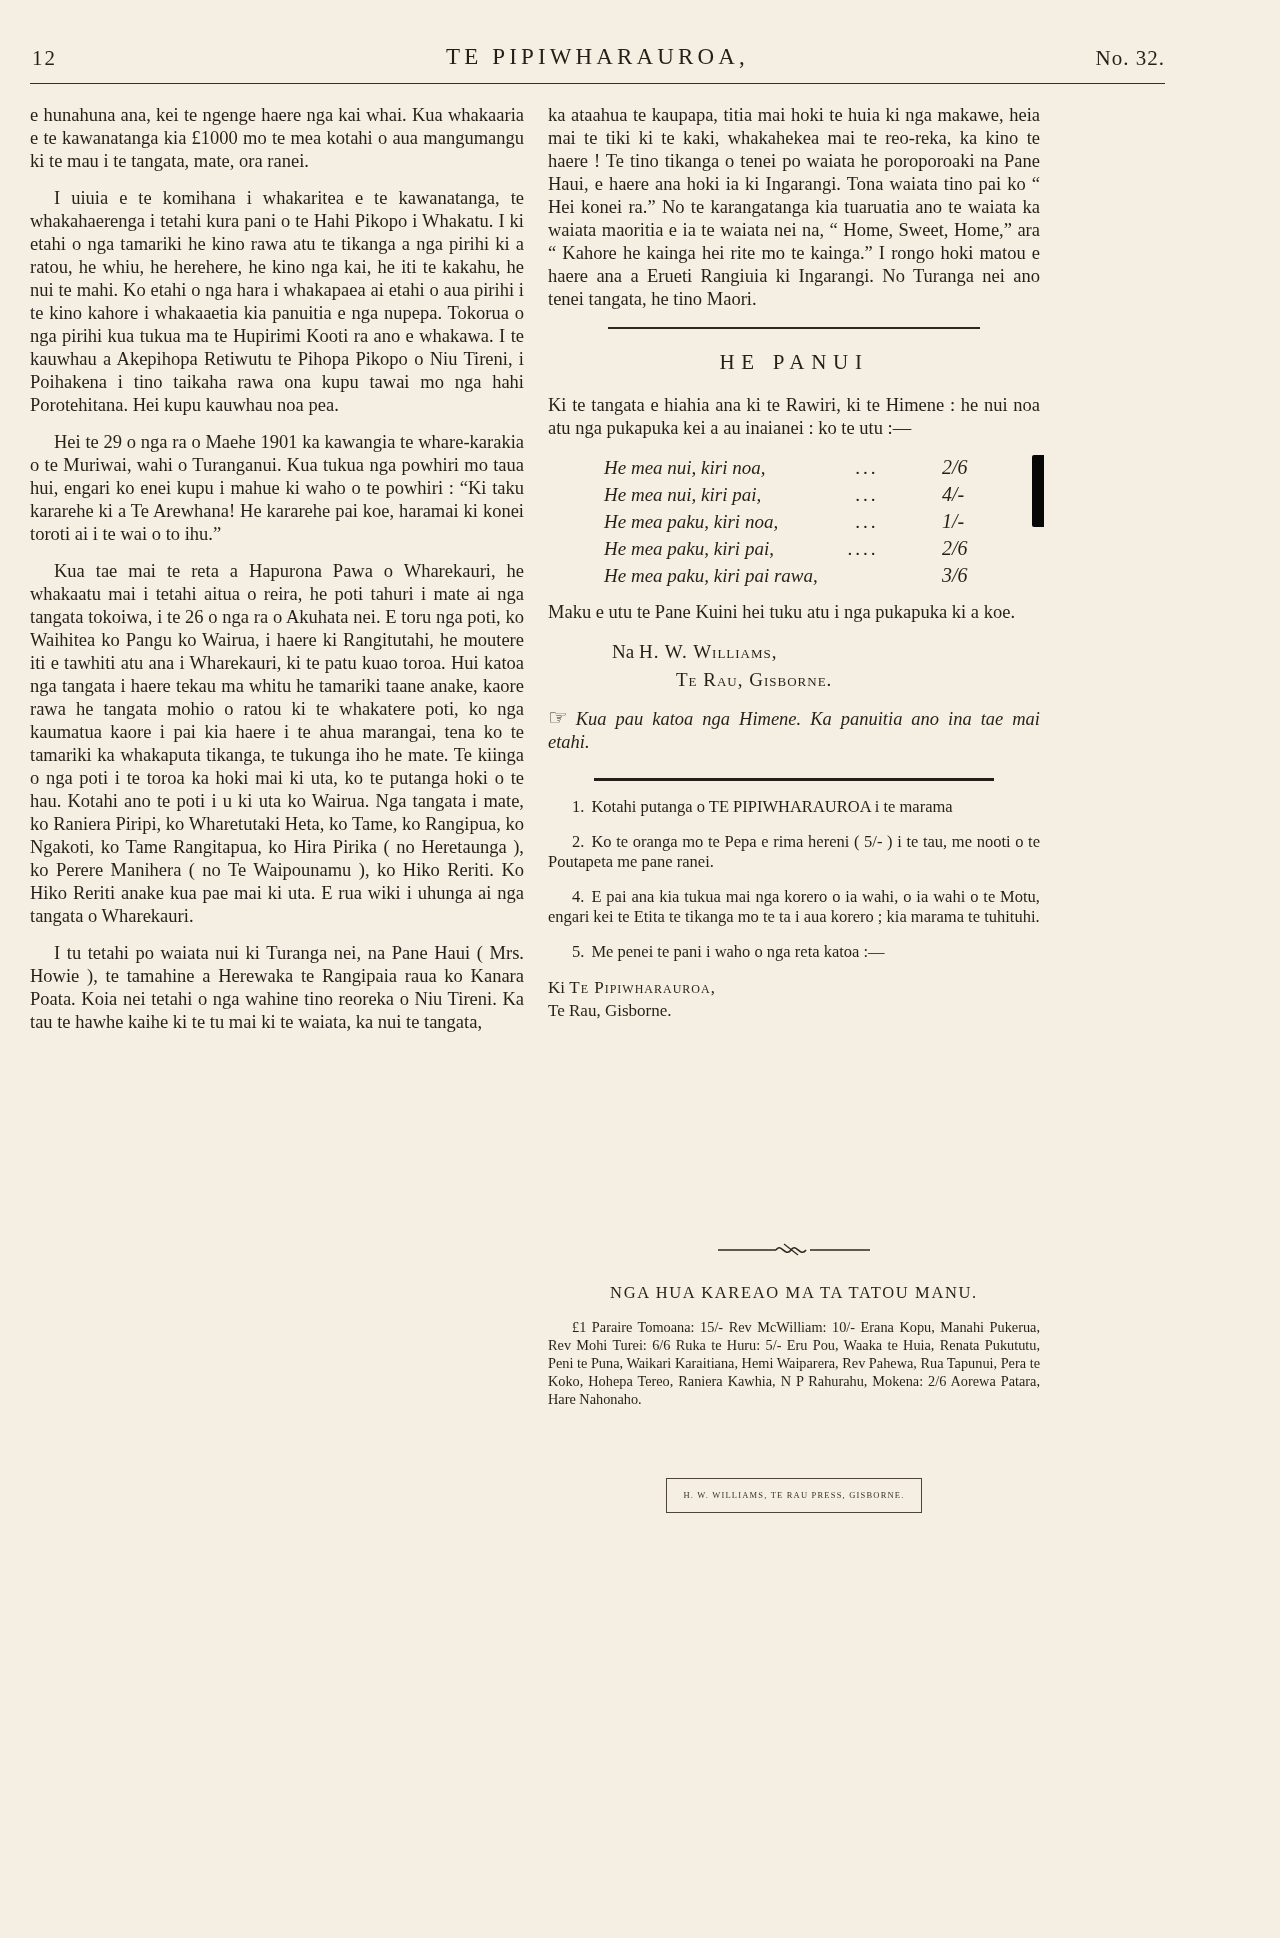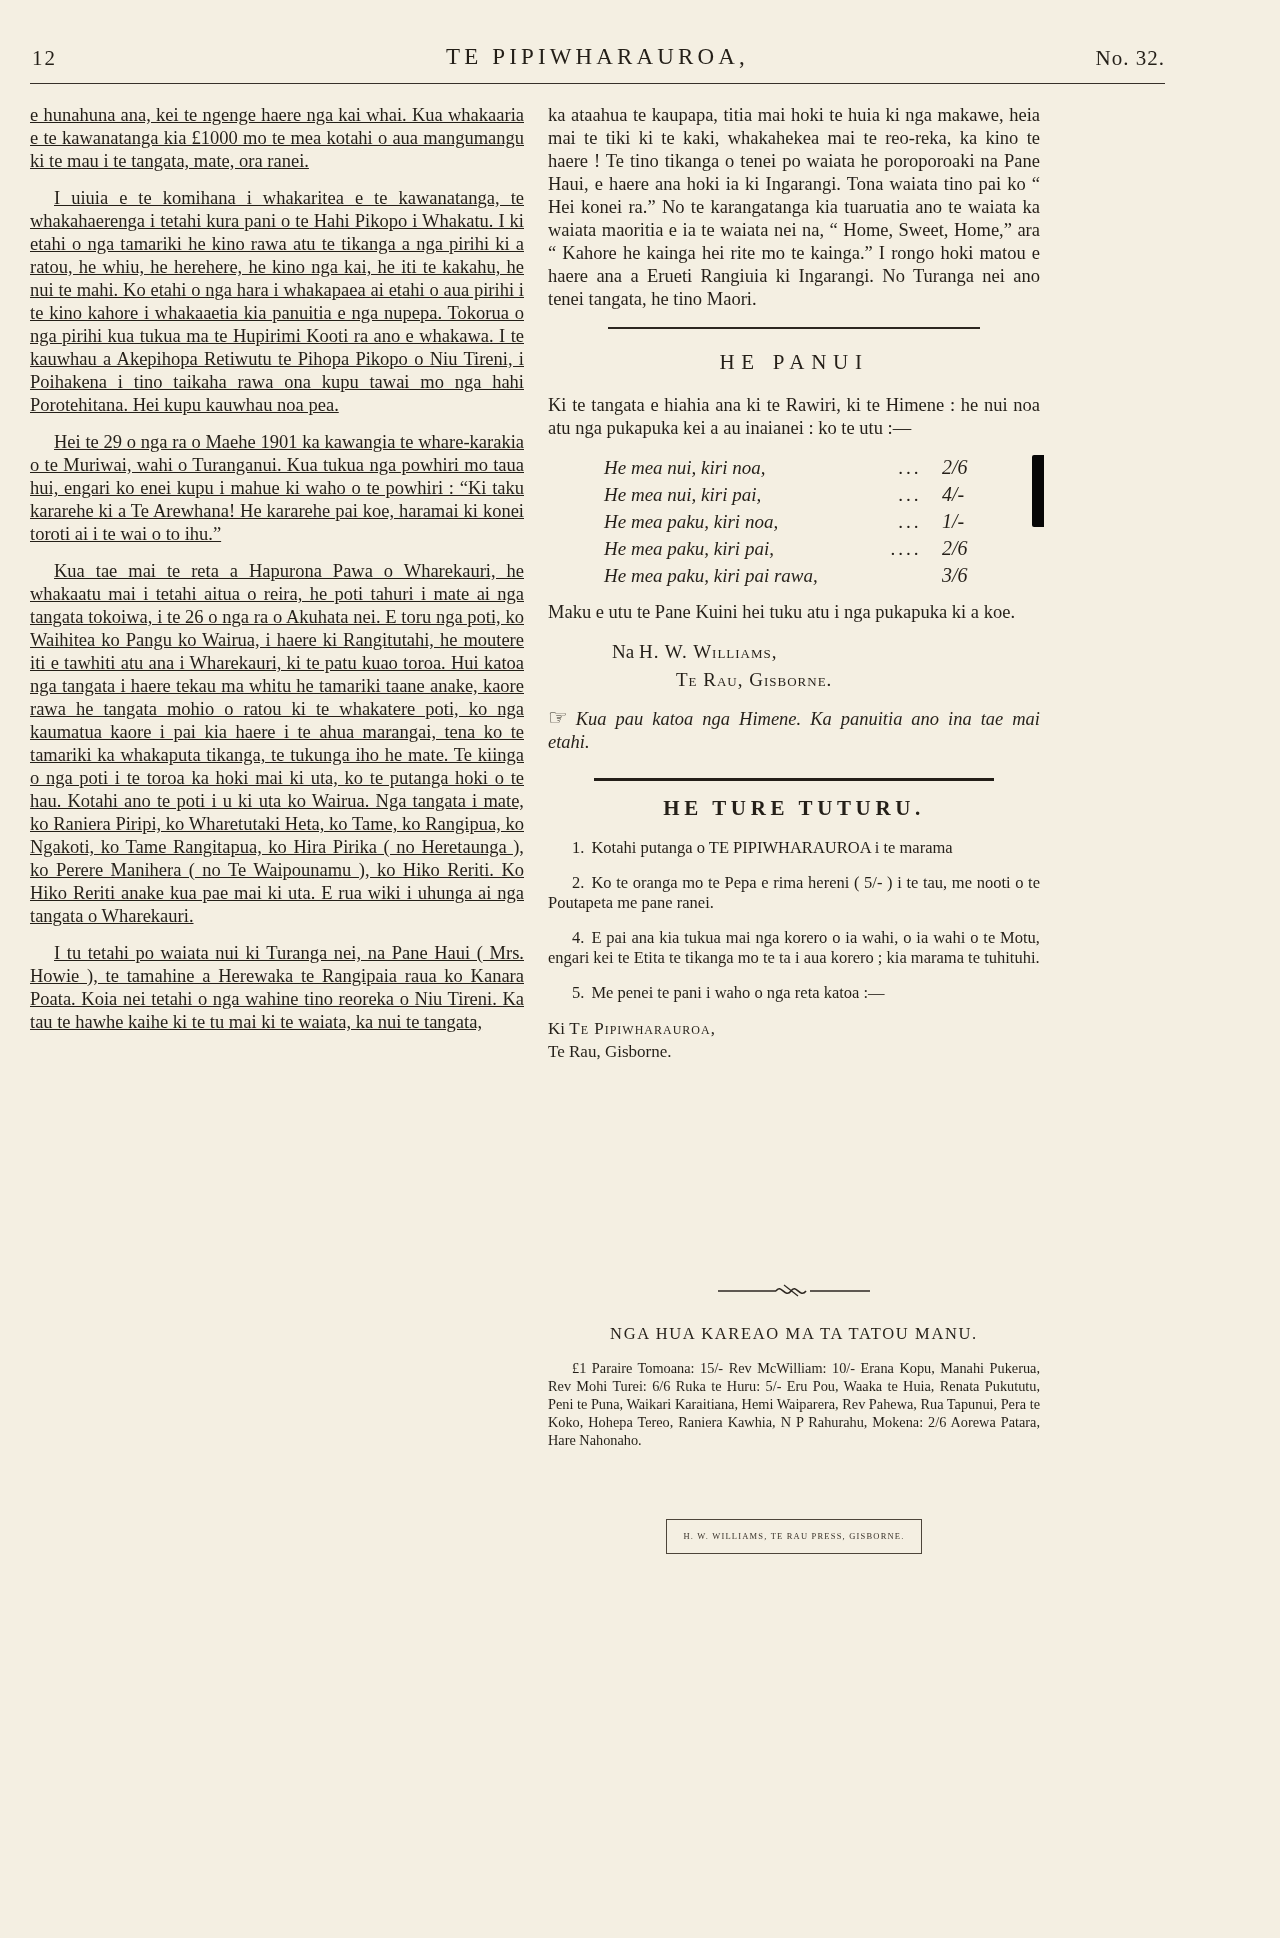--- a/index.html
+++ b/index.html
@@ -23,7 +23,7 @@
   
   .cols{display:flex;margin-top:20px;}
   .col{text-align:justify;font-size:18.5px;line-height:23px;}
-  .col.left{width:494px;margin-right:24px;text-decoration:underline;}
+  .col.left{width:494px;margin-right:24px;}
   .col.right{width:492px;}
   .col p{margin:0 0 14px;text-indent:24px;}
   .col p.noindent{text-indent:0;}

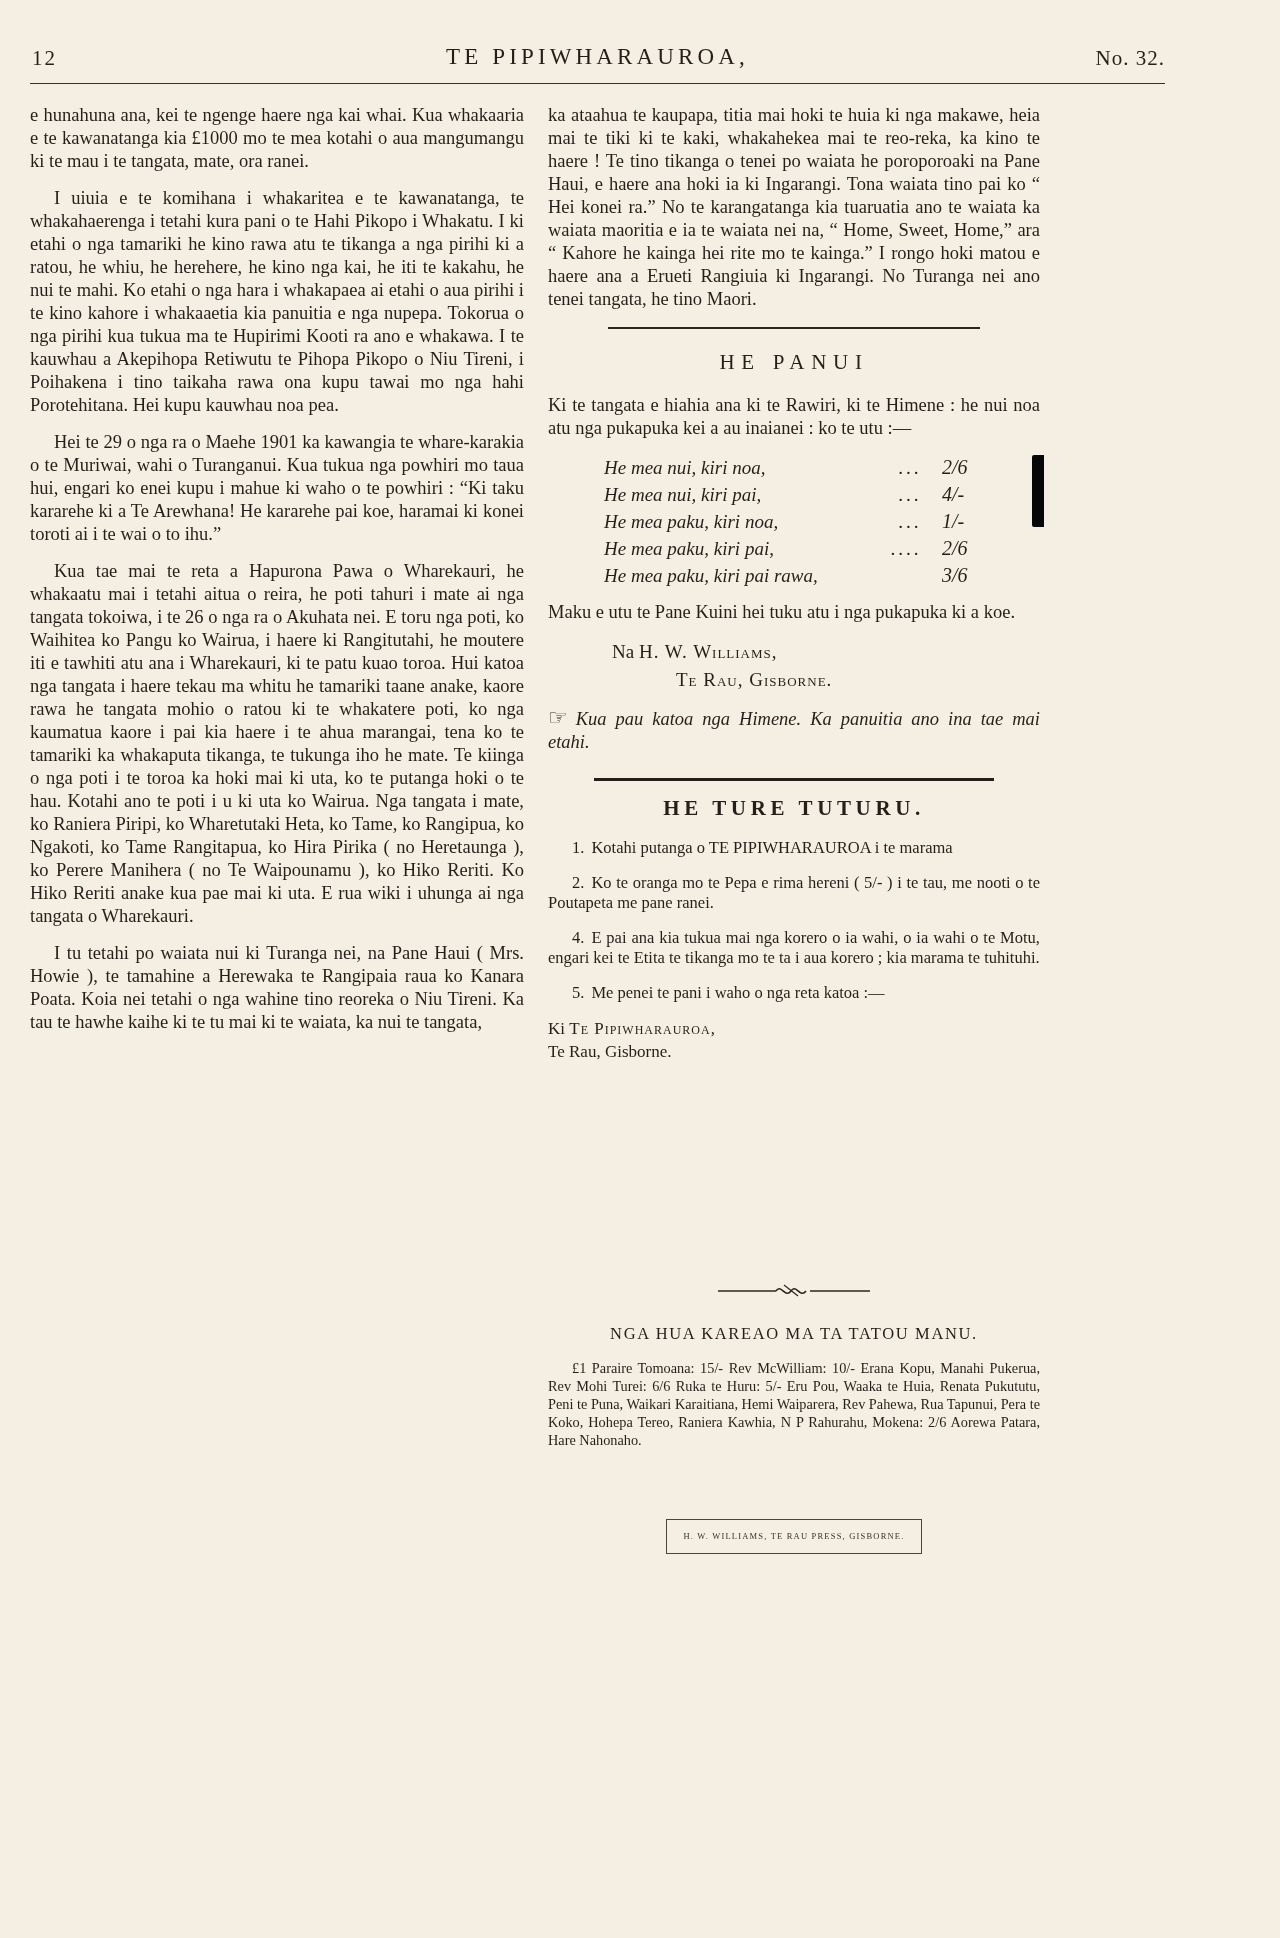--- a/index.html
+++ b/index.html
@@ -32,7 +32,7 @@
   .sect-rule{width:372px;border-top:2.2px solid #2c2620;margin:16px auto 22px;}
   .panui-heading{font-size:21px;font-weight:400;letter-spacing:0.32em;text-align:center;margin:0 0 20px;}
   .prices{margin:4px 58px 12px 56px;font-style:italic;}
-  .price-row{display:flex;align-items:baseline;font-size:19px;line-height:27px;}
+  .price-row{display:flex;align-items:baseline;font-size:19px;line-height:27px;gap:43px;}
   .price-row .desc{white-space:nowrap;}
   .price-row .dots{flex:1;text-align:right;padding-right:20px;letter-spacing:3px;}
   .price-row .price{width:40px;font-size:20px;}

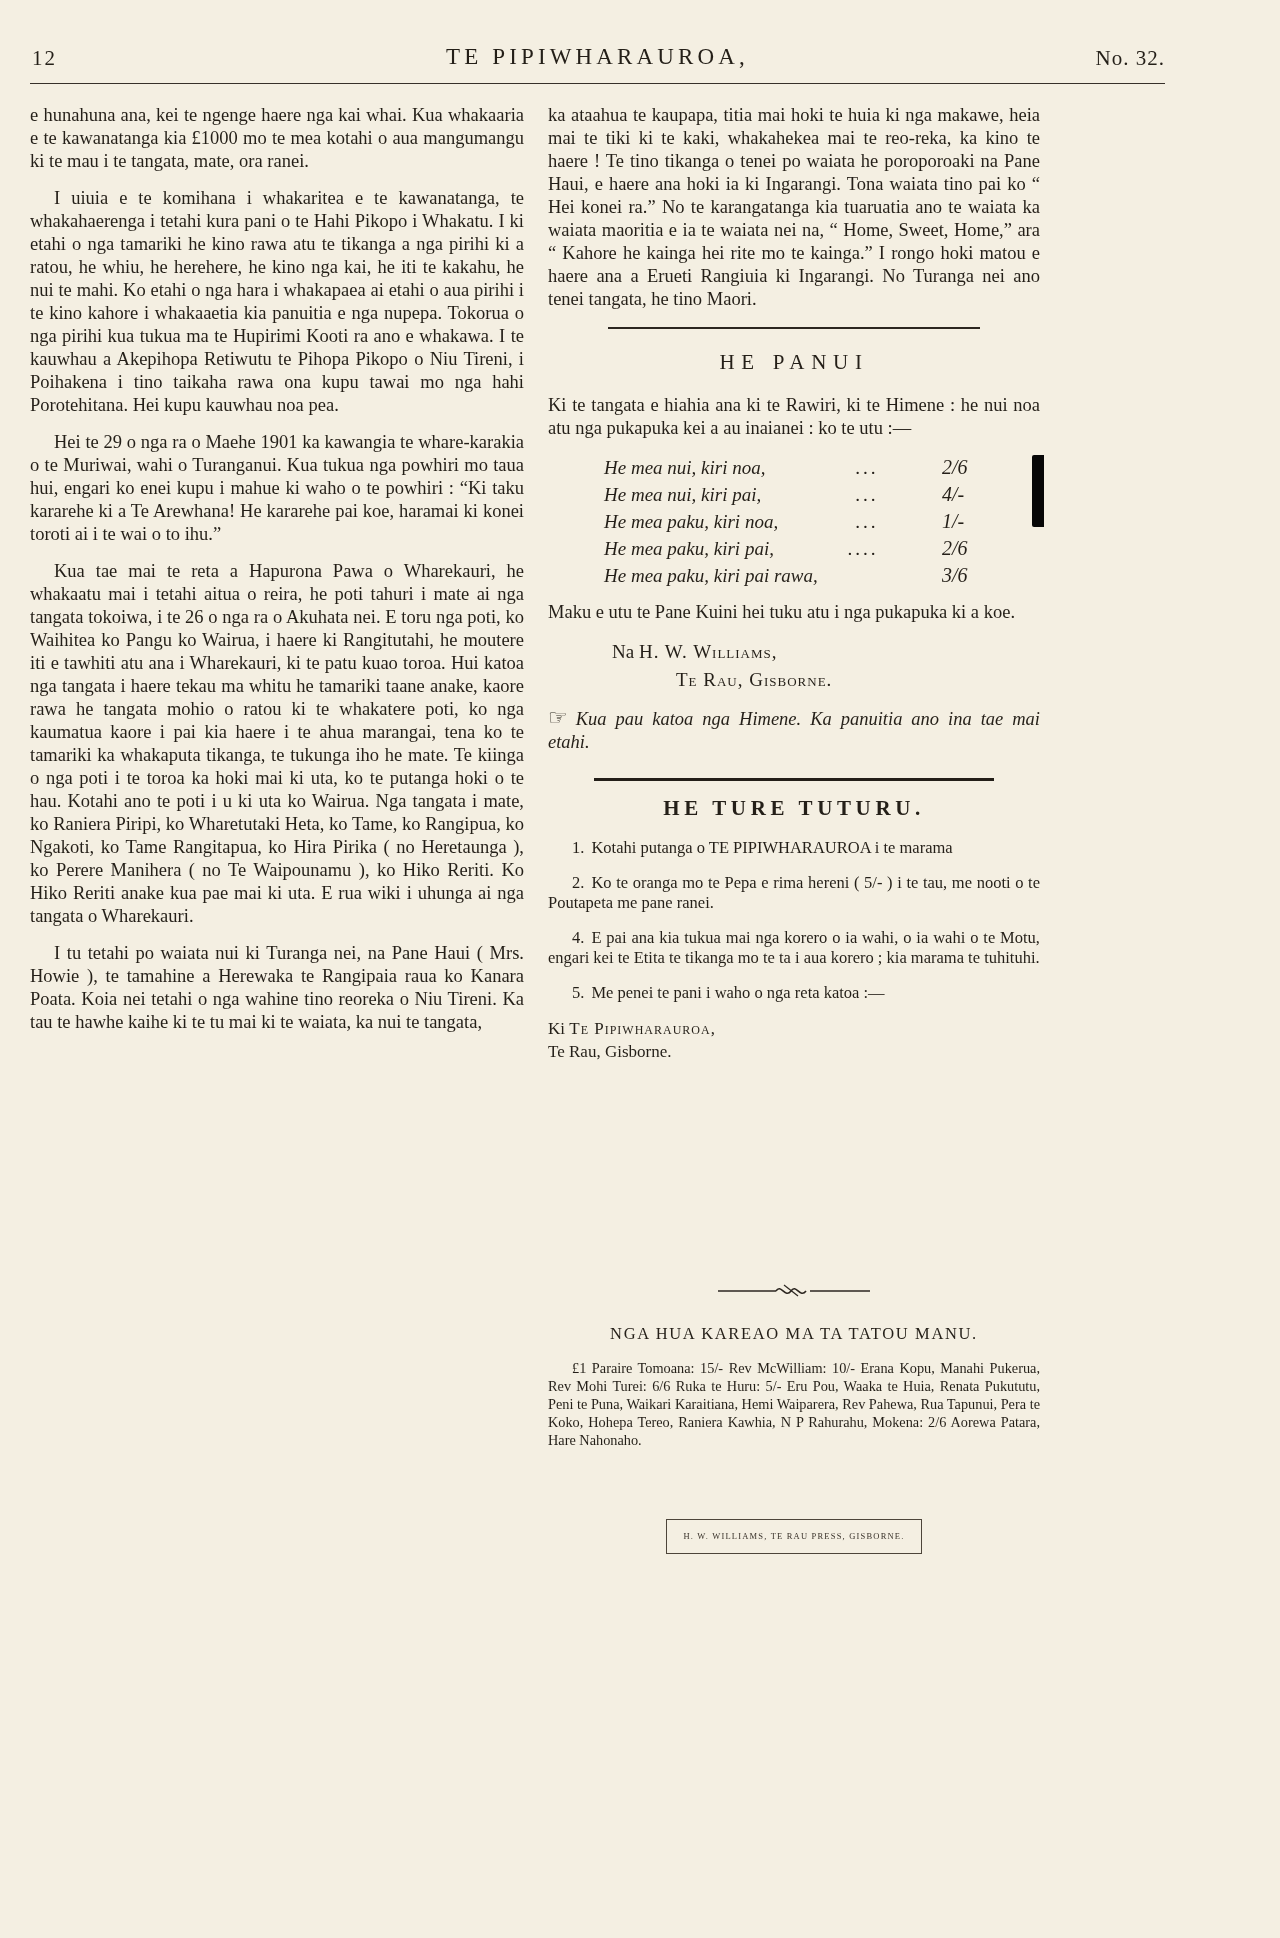--- a/index.html
+++ b/index.html
@@ -143,7 +143,6 @@
 
       <div class="ture-rule"></div>
 
-      <h2 class="ture-heading">HE TURE TUTURU.</h2>
 
       <p class="rule-item">
         <span class="num">1.</span><span>Kotahi putanga o TE PIPIWHARAUROA i te marama</span>

